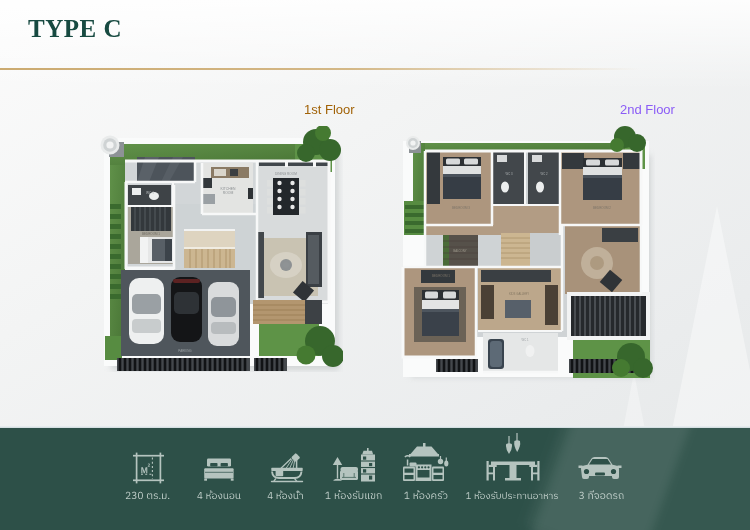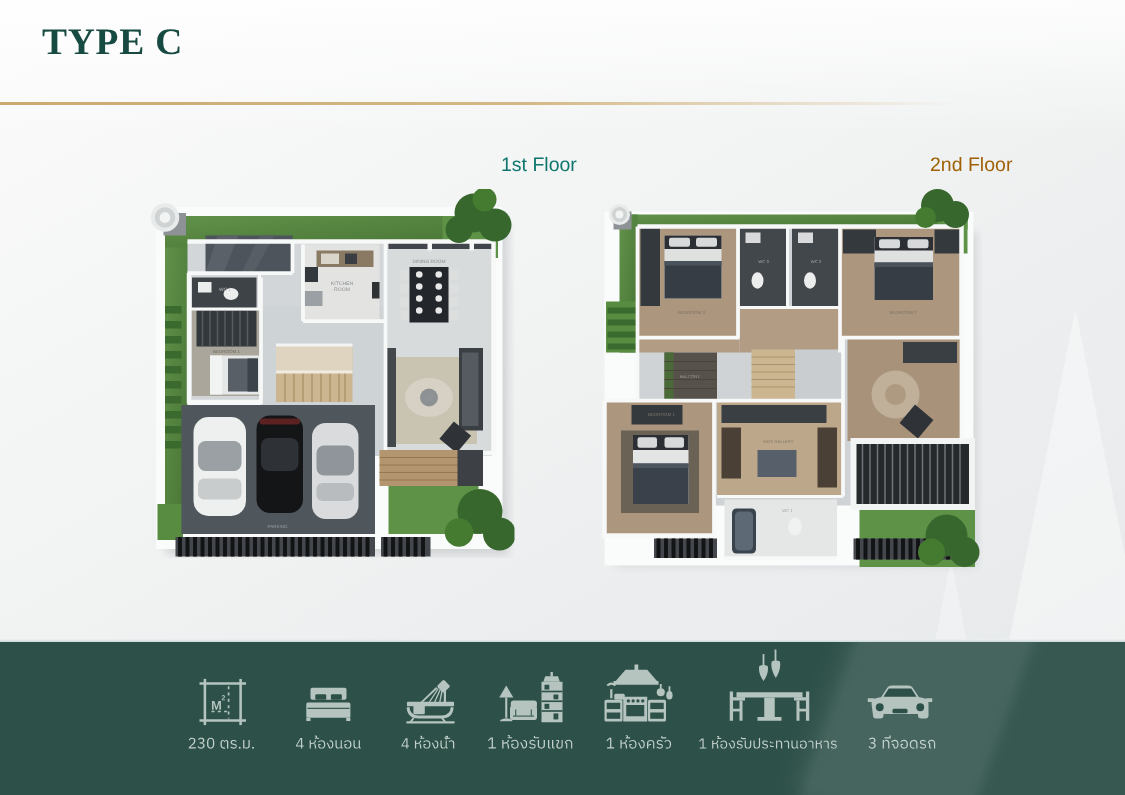--- a/index.html
+++ b/index.html
@@ -17,7 +17,7 @@
 
 <div class="abs" style="left:0;top:68px;width:640px;height:1.6px;background:linear-gradient(90deg,#cbaa70 0%,#d4b887 55%,rgba(212,184,135,0) 100%)"></div>
 
-<div class="abs" style="left:334px;top:102px;font-size:13px;color:#0f766e">1st Floor</div>
+<div class="abs" style="left:304px;top:102px;font-size:13px;color:#a16207">1st Floor</div>
 
 <div class="abs" style="left:620px;top:102px;font-size:13px;color:#a16207">2nd Floor</div>
 

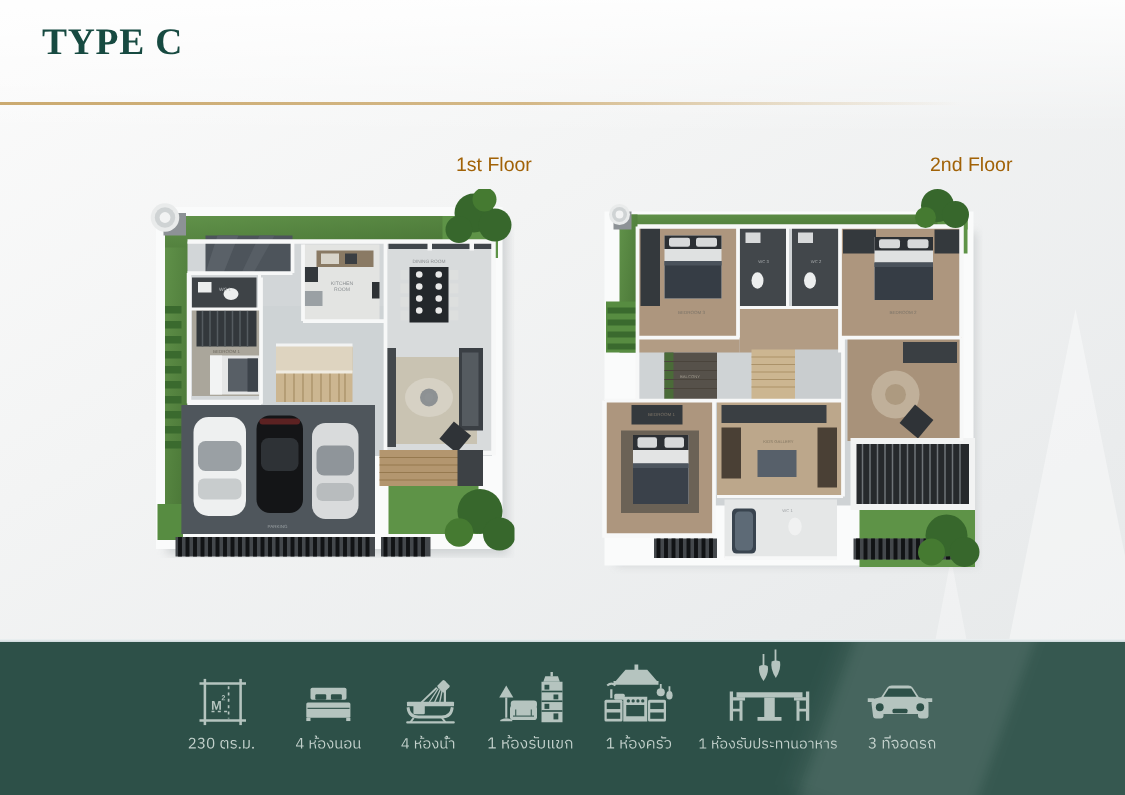--- a/index.html
+++ b/index.html
@@ -19,7 +19,7 @@
 
 <div class="abs" style="left:304px;top:102px;font-size:13px;color:#a16207">1st Floor</div>
 
-<div class="abs" style="left:620px;top:102px;font-size:13px;color:#a16207">2nd Floor</div>
+<div class="abs" style="left:620px;top:102px;font-size:13px;color:#8b5cf6">2nd Floor</div>
 
 <svg class="abs" style="left:99px;top:126px" width="244" height="246" viewBox="0 0 244 246">
 <defs>

